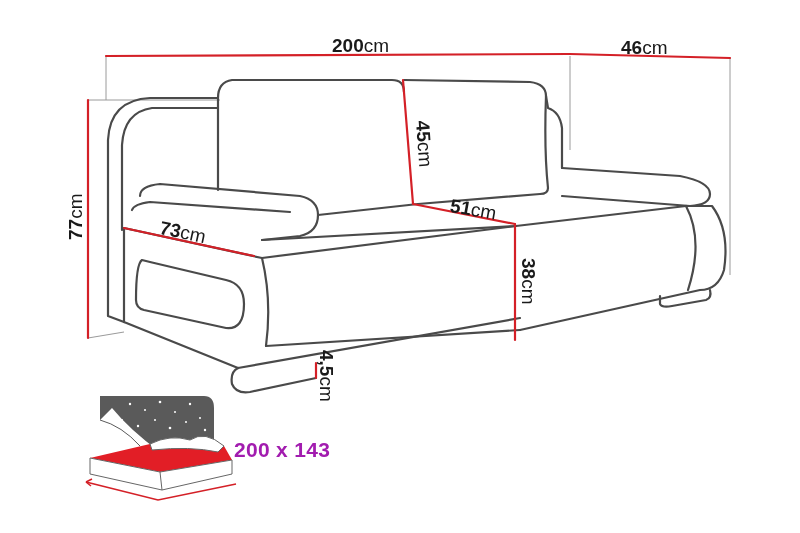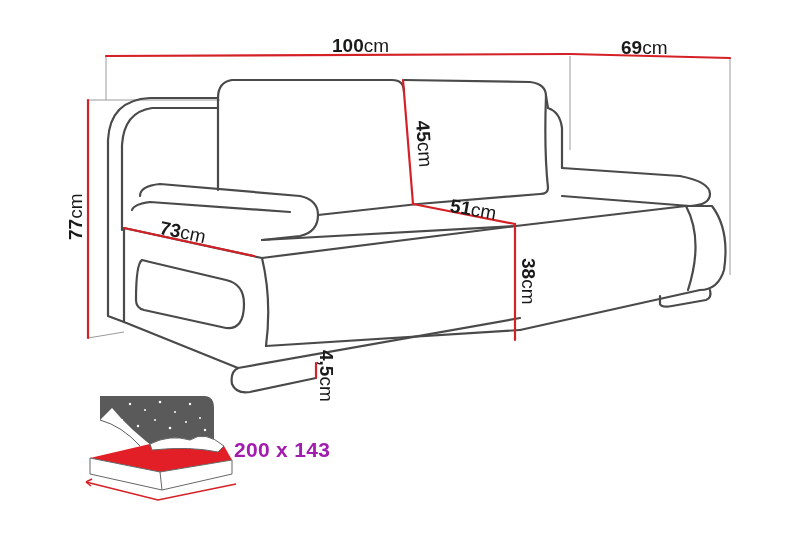--- a/index.html
+++ b/index.html
@@ -104,7 +104,7 @@
 </svg>
 
 <div class="lbl" style="left:332px;top:36px;">
-  <b>100</b><span class="u">cm</span>
+  <b>200</b><span class="u">cm</span>
 </div>
 <div class="lbl" style="left:621px;top:38px;">
   <b>69</b><span class="u">cm</span>

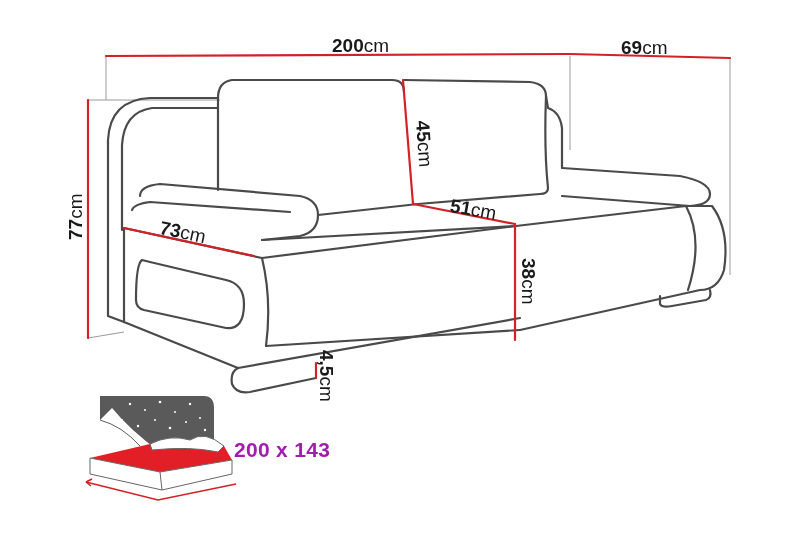--- a/index.html
+++ b/index.html
@@ -107,7 +107,7 @@
   <b>200</b><span class="u">cm</span>
 </div>
 <div class="lbl" style="left:621px;top:38px;">
-  <b>69</b><span class="u">cm</span>
+  <b>46</b><span class="u">cm</span>
 </div>
 <div class="lbl rotm90" style="left:66px;top:240px;">
   <b>77</b><span class="u">cm</span>

